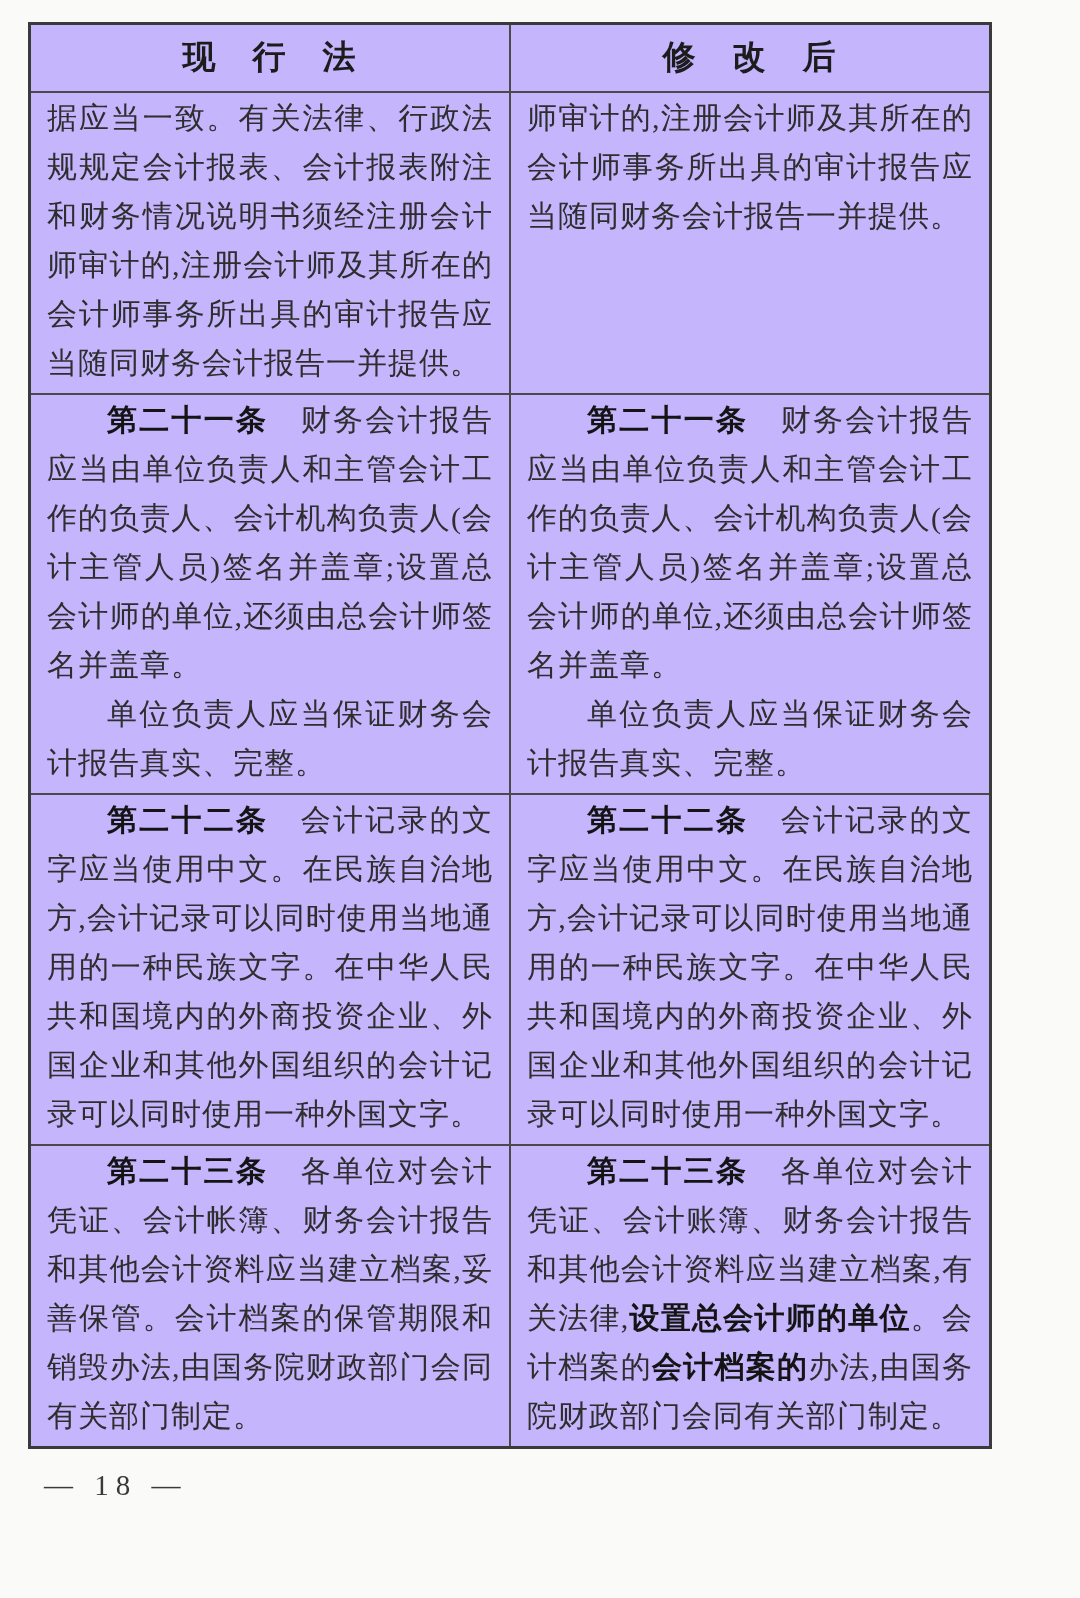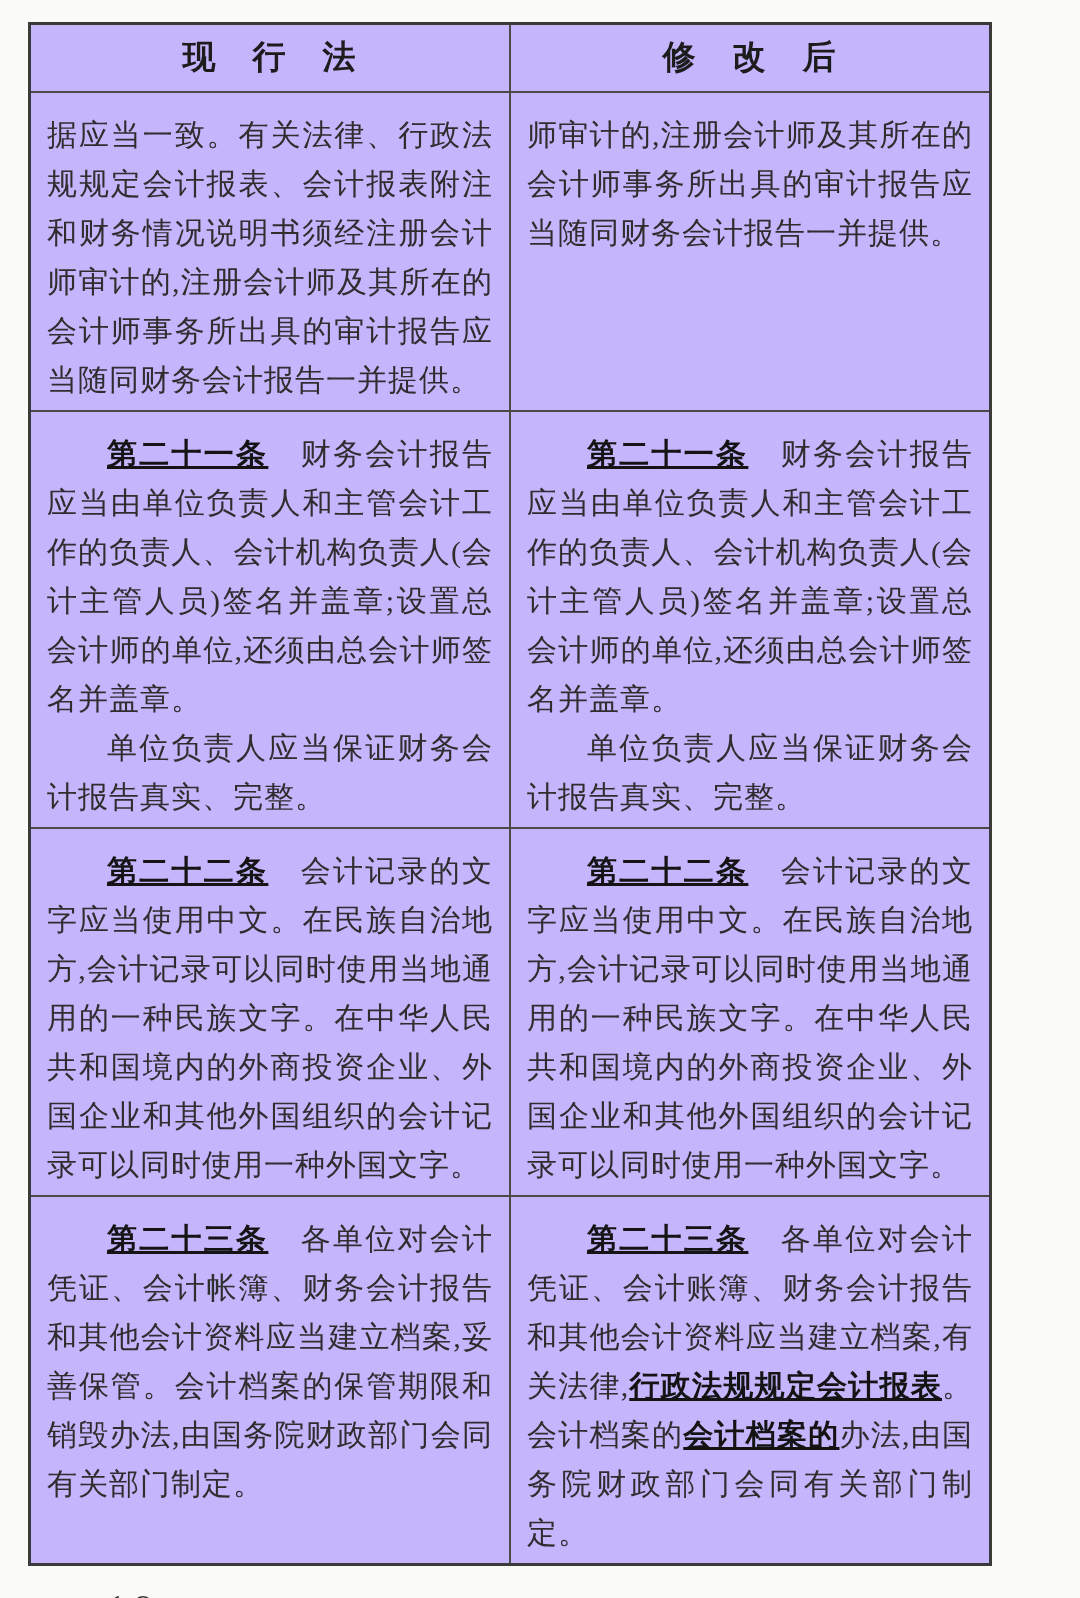--- a/index.html
+++ b/index.html
@@ -39,7 +39,7 @@
   td.cell {
     width: 50%;
     vertical-align: top;
-    padding: 17px 16px 6px 16px;
+    padding: 0 16px 6px 16px;
     margin-top: 44px;
   }
   p.para {

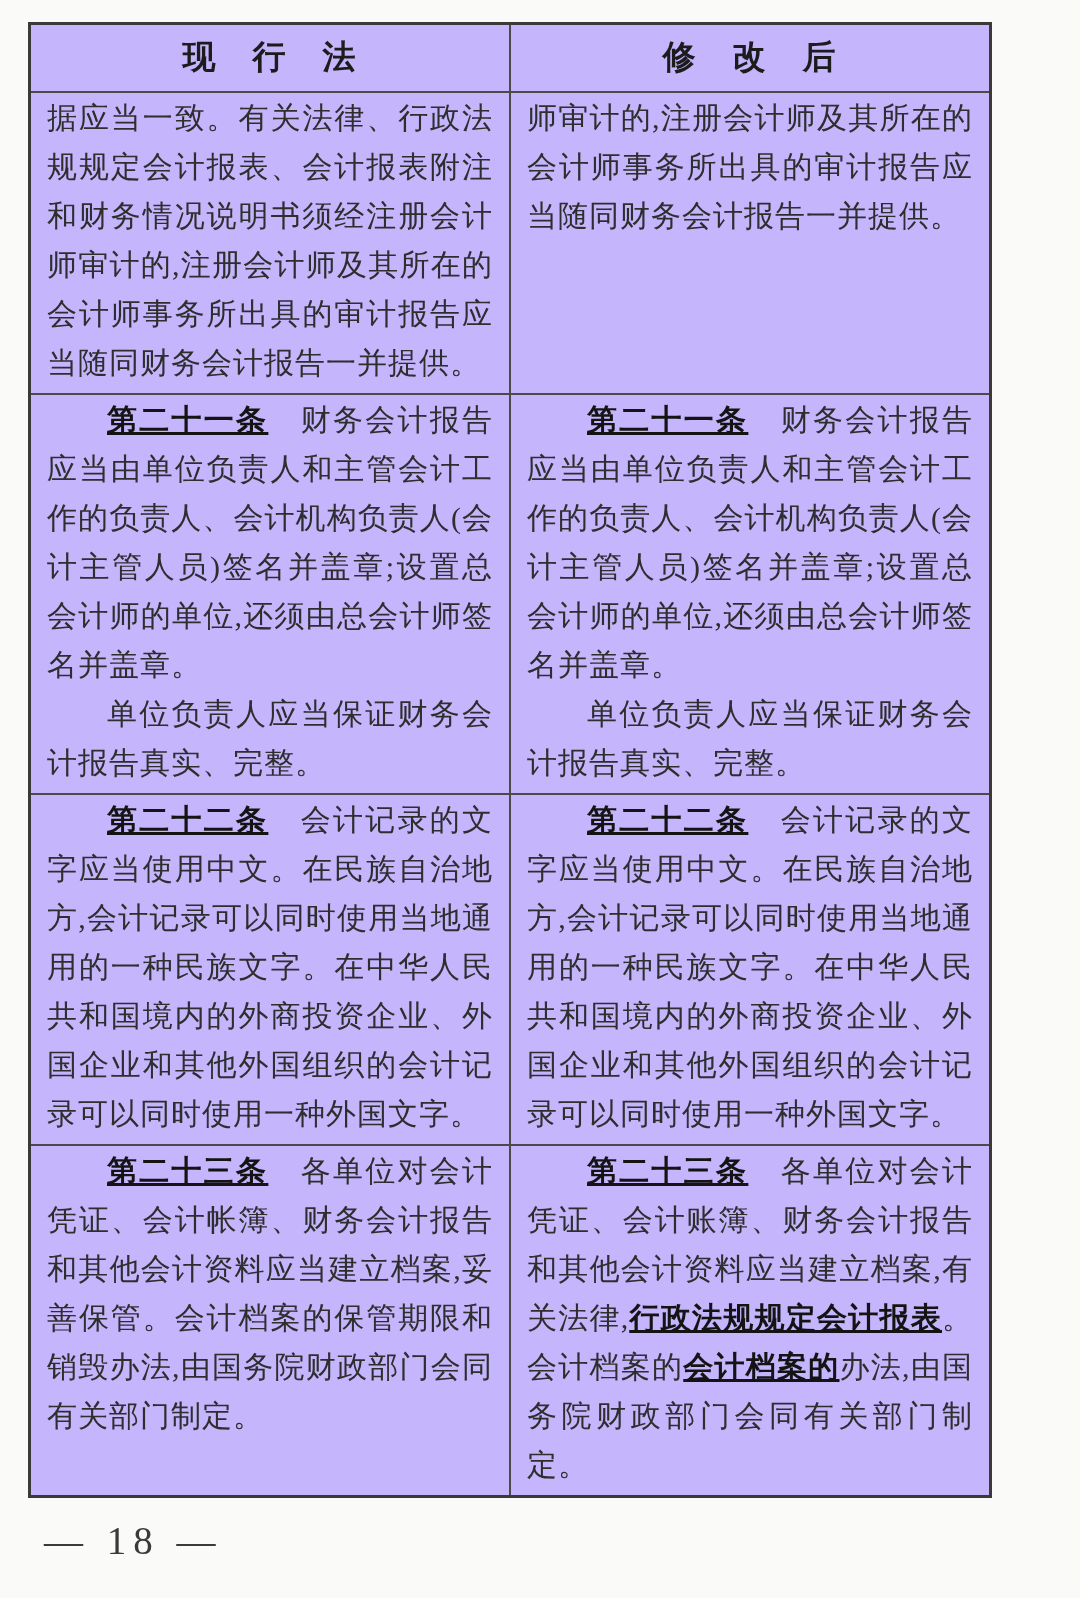--- a/index.html
+++ b/index.html
@@ -55,7 +55,6 @@
   span.seg.bold {
     font-weight: 700;
     color: #141414;
-    text-decoration: underline;
   }
   .page-number {
     margin: 20px 0 0 16px;

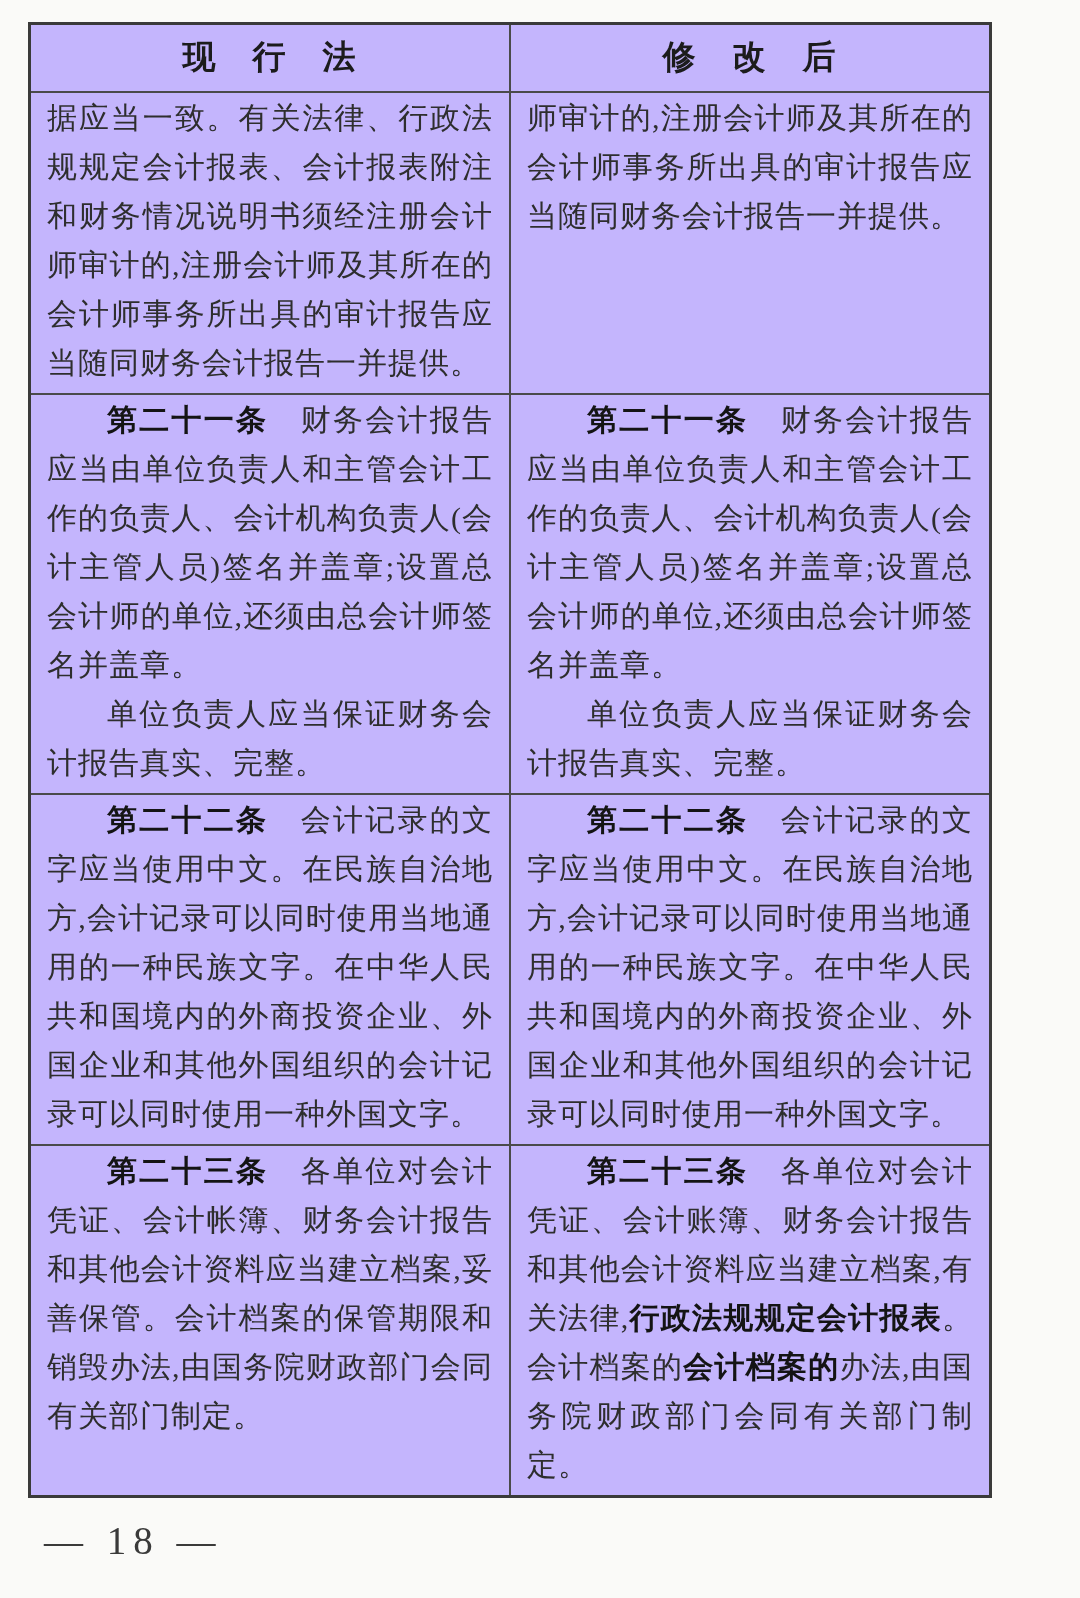--- a/index.html
+++ b/index.html
@@ -107,7 +107,7 @@
             <p class="para indent"><span class="seg bold">第二十三条</span><span class="seg">　各单位对会计凭证、会计帐簿、财务会计报告和其他会计资料应当建立档案,妥善保管。会计档案的保管期限和销毁办法,由国务院财政部门会同有关部门制定。</span></p>
           </td>
           <td class="cell">
-            <p class="para indent"><span class="seg bold">第二十三条</span><span class="seg">　各单位对会计凭证、会计账簿、财务会计报告和其他会计资料应当建立档案,有关法律,</span><span class="seg bold">行政法规规定会计报表</span><span class="seg">。会计档案的</span><span class="seg bold">会计档案的</span><span class="seg">办法,由国务院财政部门会同有关部门制定。</span></p>
+            <p class="para indent"><span class="seg bold">第二十三条</span><span class="seg">　各单位对会计凭证、会计账簿、财务会计报告和其他会计资料应当建立档案,有关法律,</span><span class="seg bold">设置总会计师的单位</span><span class="seg">。会计档案的</span><span class="seg bold">会计档案的</span><span class="seg">办法,由国务院财政部门会同有关部门制定。</span></p>
           </td>
         </tr>
       </tbody>

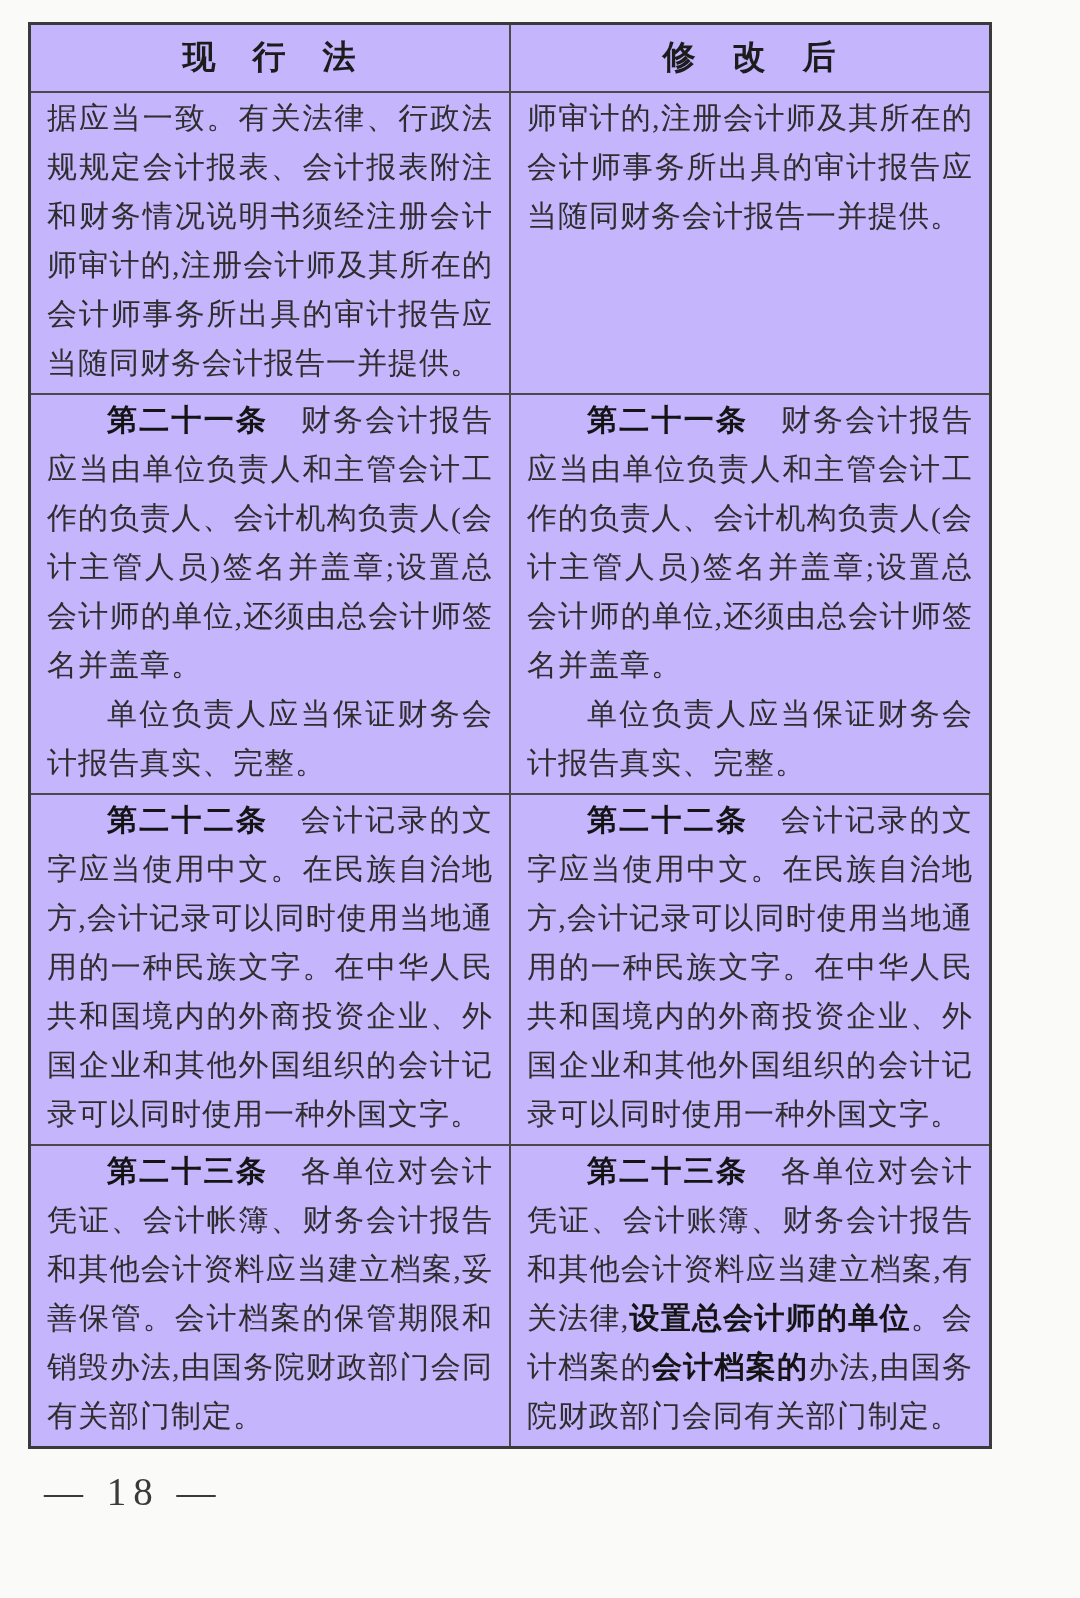--- a/index.html
+++ b/index.html
@@ -58,7 +58,7 @@
   }
   .page-number {
     margin: 20px 0 0 16px;
-    font-size: 39px;
+    font-size: 29px;
     color: #3a3a3a;
     letter-spacing: 7px;
   }

